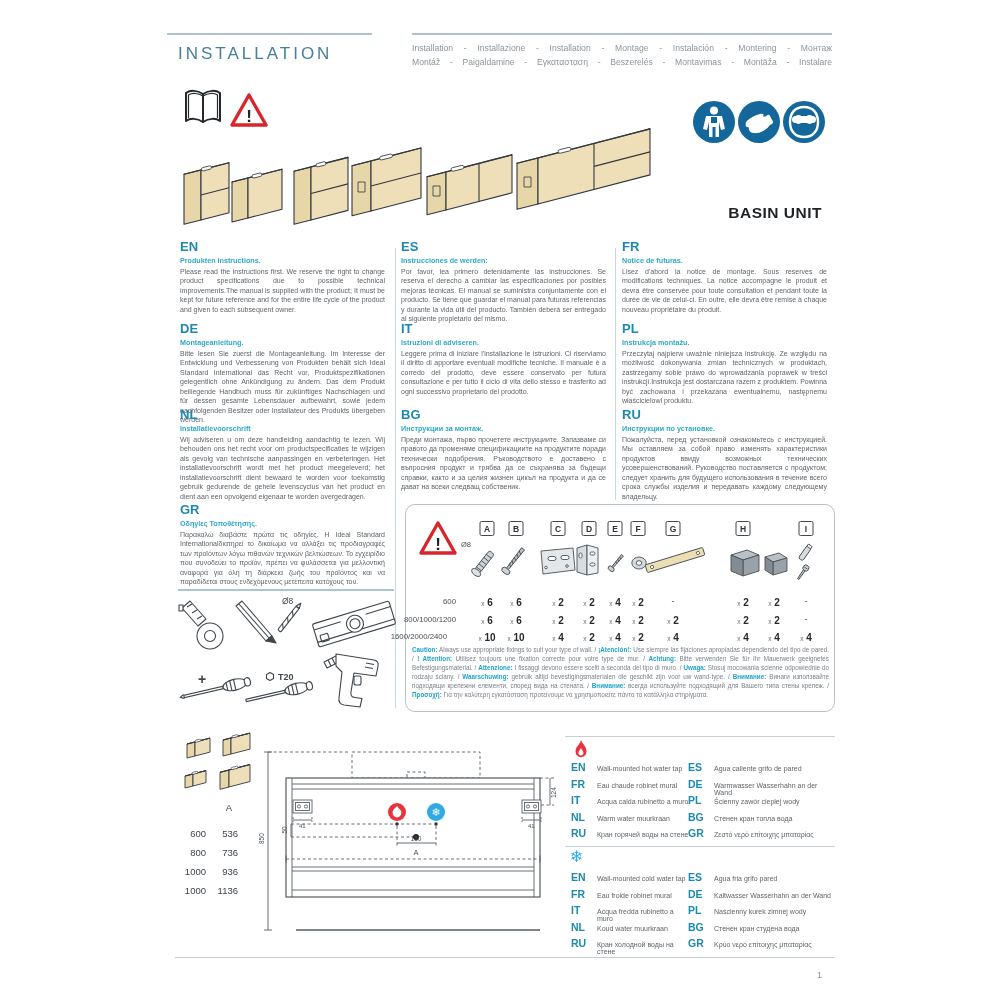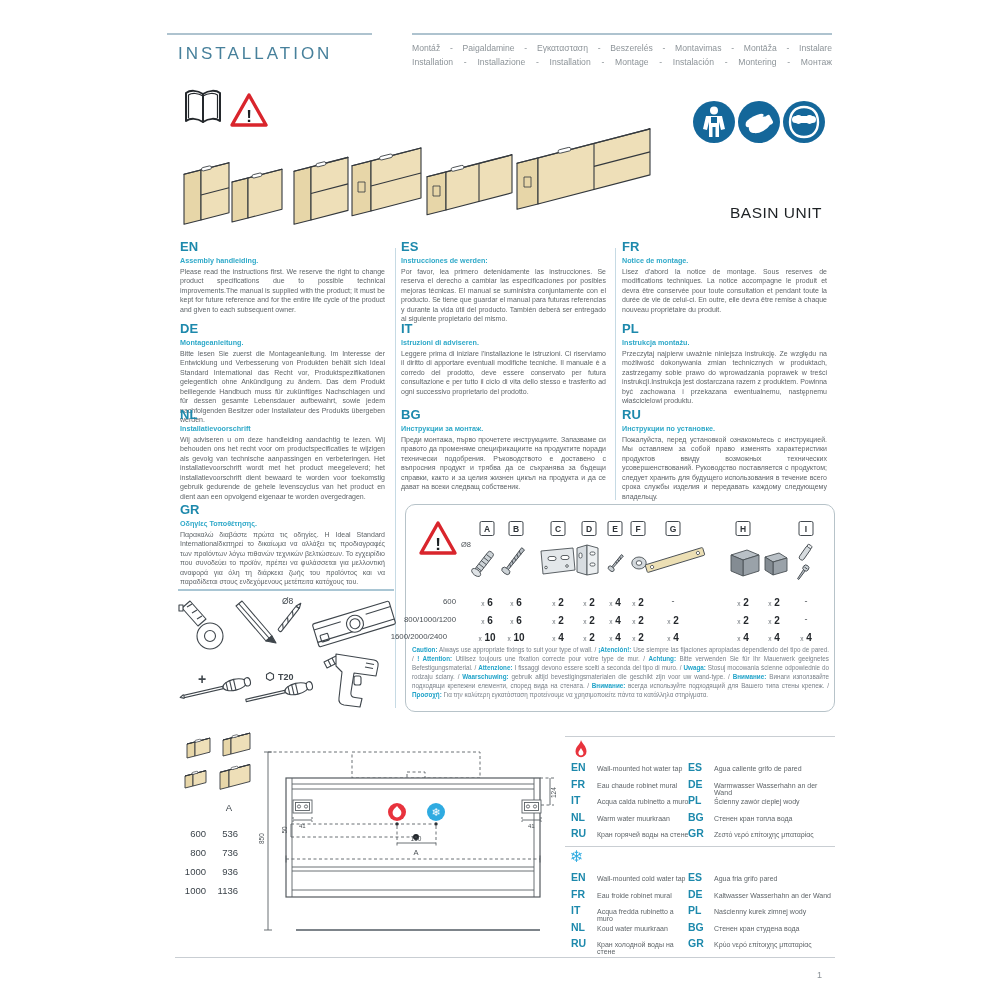--- a/index.html
+++ b/index.html
@@ -58,8 +58,8 @@
 
   <div class="abs" id="title">INSTALLATION</div>
   <div class="abs" id="subtitle">
+      <div>Installation - Installazione - Installation - Montage - Instalación - Montering - Монтаж</div>
       <div>Montáž - Paigaldamine - Εγκατασταση - Beszerelés - Montavimas - Montāža - Instalare</div>
-      <div>Installation - Installazione - Installation - Montage - Instalación - Montering - Монтаж</div>
     </div>
   <div class="abs" id="basin-label">BASIN UNIT</div>
 

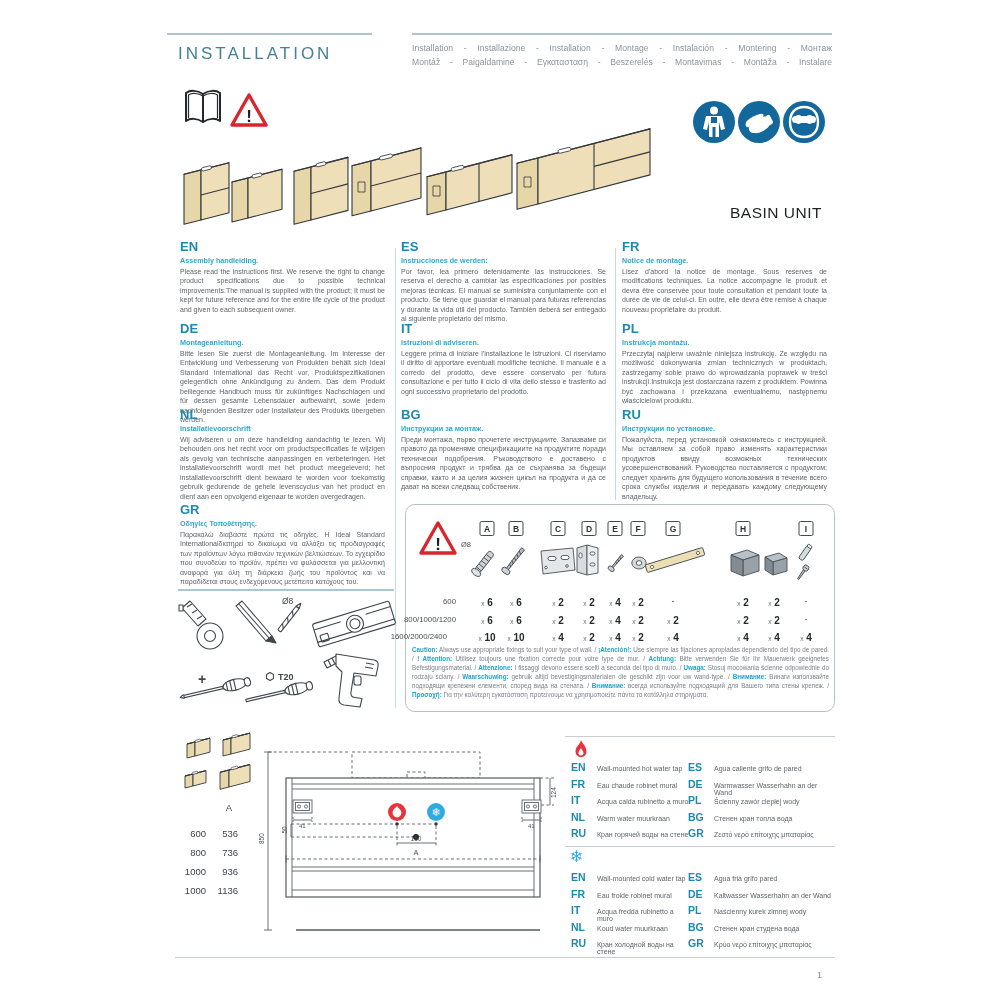--- a/index.html
+++ b/index.html
@@ -12,7 +12,7 @@
   #title{left:178px;top:44px;font-size:17px;letter-spacing:3px;color:#47809b;font-weight:400;}
   #subtitle{left:412px;top:42px;width:420px;font-size:8.6px;line-height:1.6;color:#8d9499;}
   #subtitle div{text-align:justify;text-align-last:justify;}
-  #basin-label{right:178px;top:204px;font-size:15.5px;font-weight:400;color:#1d2124;letter-spacing:.5px;}
+  #basin-label{right:178px;top:204px;font-size:15.5px;font-weight:700;color:#1d2124;letter-spacing:.5px;}
   
   #lang-grid{left:180px;top:240px;width:647px;display:grid;grid-template-columns:205px 205px 205px;
              column-gap:16px;grid-template-rows:82px 86px 95px;}

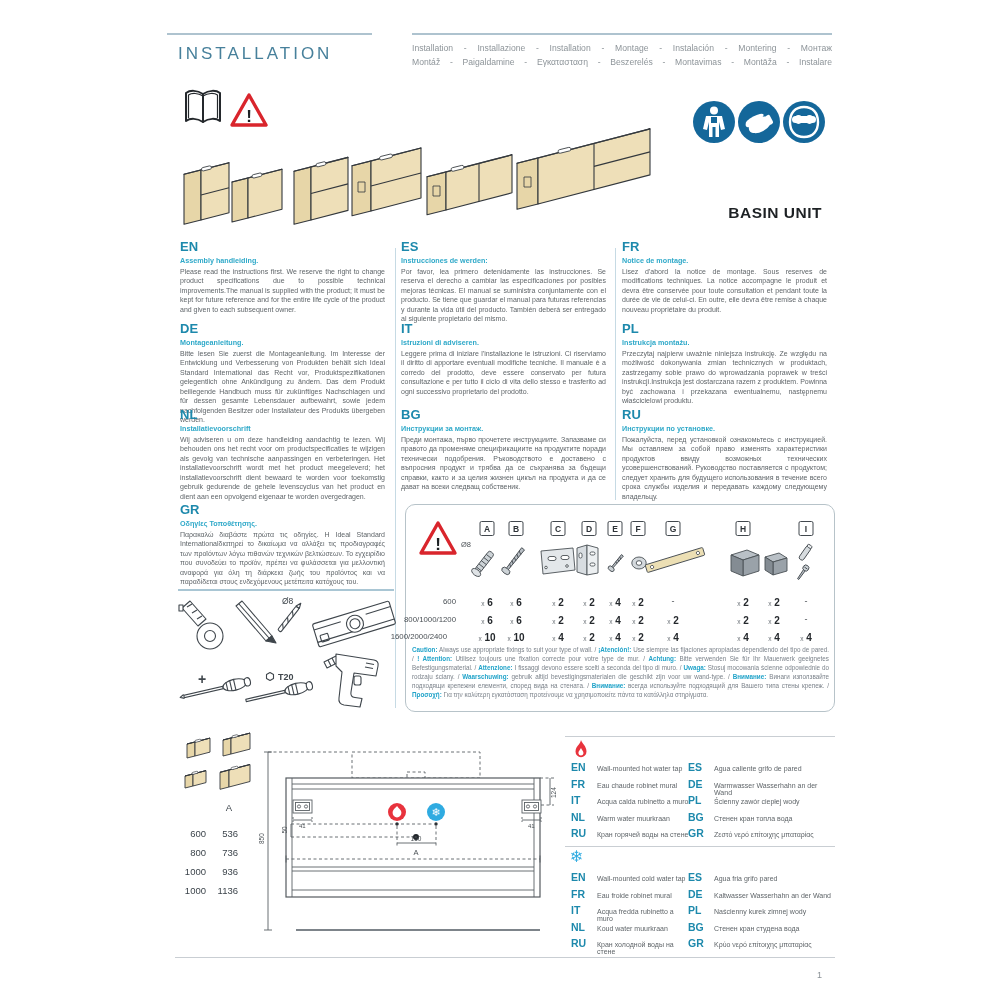--- a/index.html
+++ b/index.html
@@ -149,7 +149,7 @@
   <div class="abs" id="lang-grid">
       <div class="lang-cell">
         <div class="lang-code">EN</div>
-        <div class="lang-sub">Assembly handleiding.</div>
+        <div class="lang-sub">Produkten instructions.</div>
         <div class="lang-body">Please read the instructions first. We reserve the right to change product specifications due to possible technical improvements.The manual is supplied with the product; It must be kept for future reference and for the entire life cycle of the product and given to each subsequent owner.</div>
       </div>
       <div class="lang-cell">

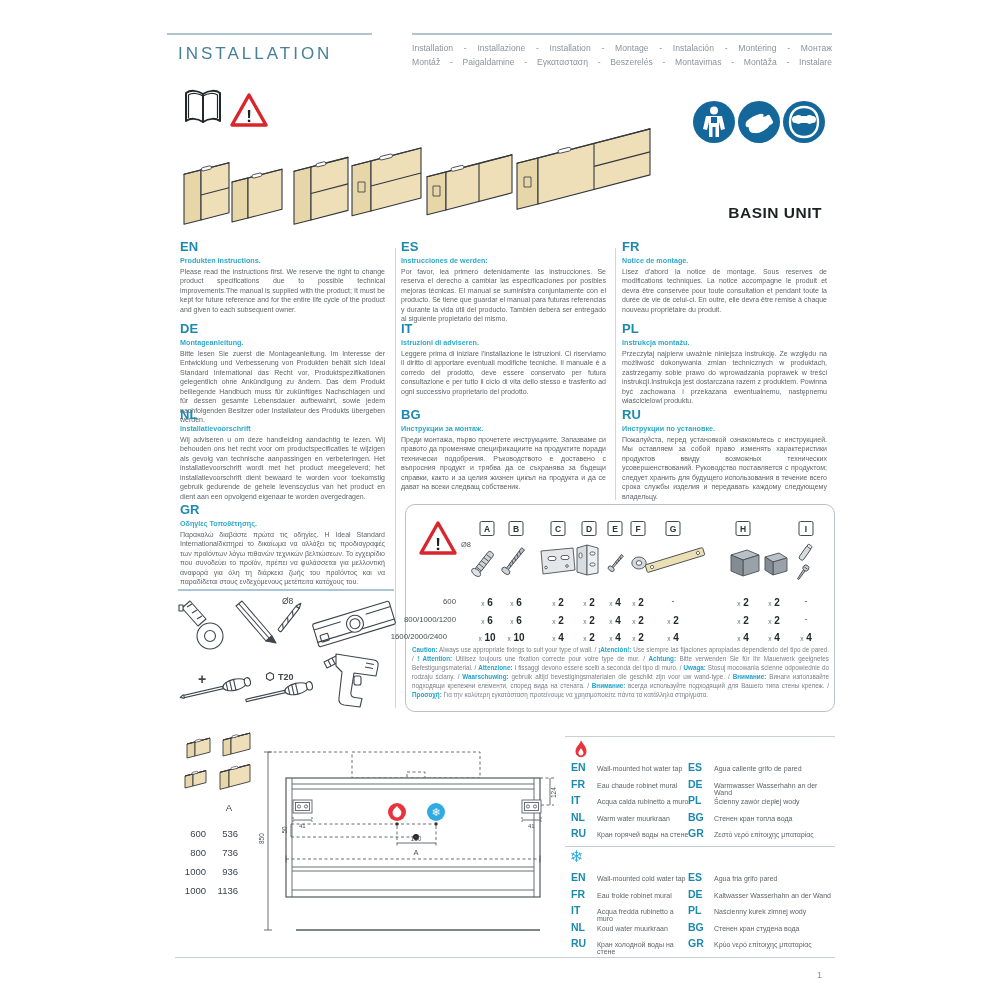--- a/index.html
+++ b/index.html
@@ -159,7 +159,7 @@
       </div>
       <div class="lang-cell">
         <div class="lang-code">FR</div>
-        <div class="lang-sub">Notice de montage.</div>
+        <div class="lang-sub">Notice de futuras.</div>
         <div class="lang-body">Lisez d'abord la notice de montage. Sous reserves de modifications techniques. La notice accompagne le produit et devra être conservée pour toute consultation et pendant toute la durée de vie de celui-ci. En outre, elle devra être remise à chaque nouveau propriétaire du produit.</div>
       </div>
       <div class="lang-cell">

